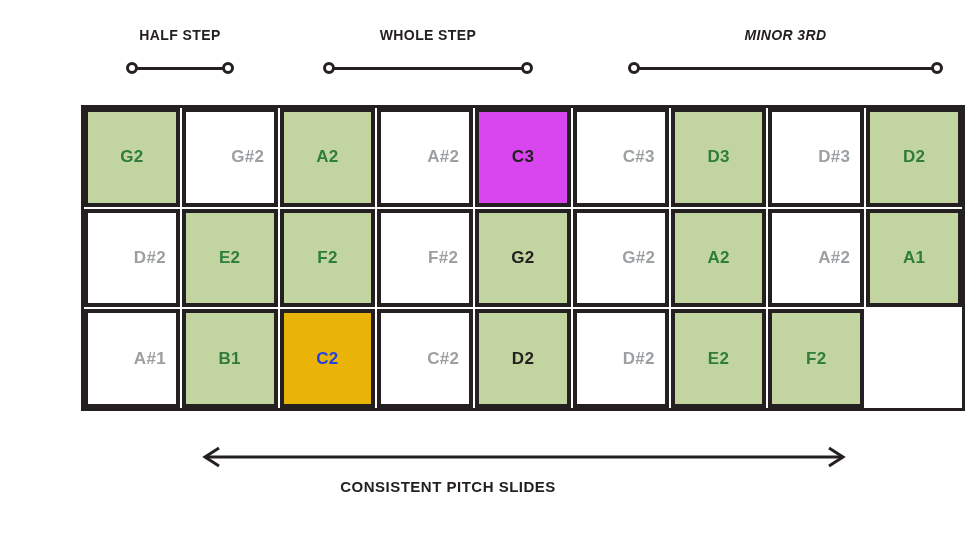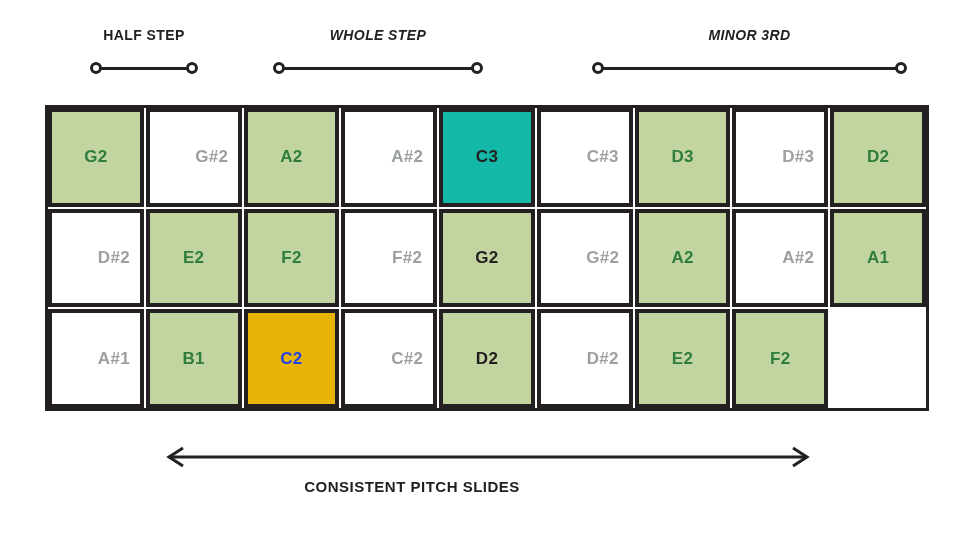--- a/index.html
+++ b/index.html
@@ -9,7 +9,7 @@
     position: relative;
     color: #242021;
   }
-  .stage { position: absolute; inset: 0; }
+  .stage { position: absolute; inset: 0; margin-left: 36px; }
 
   
   .interval-label {

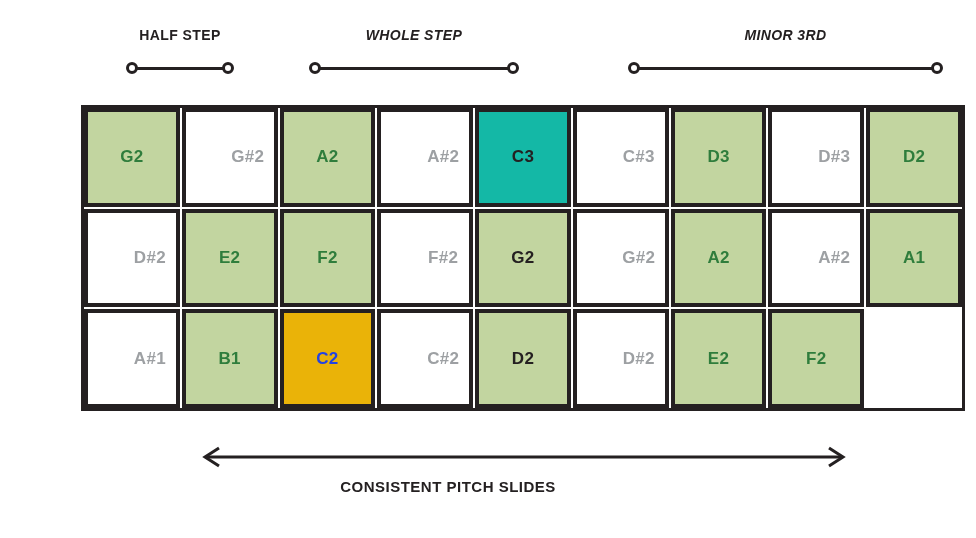--- a/index.html
+++ b/index.html
@@ -43,7 +43,7 @@
     margin: 0 -1px;
   }
   #half-label, #half-conn { left: 90px; width: 108px; }
-  #whole-label, #whole-conn { left: 273px; width: 210px; font-style: italic; }
+  #whole-label, #whole-conn { left: 287px; width: 210px; }
   #minor-label, #minor-conn { left: 592px; width: 315px; font-style: italic; }
 
   

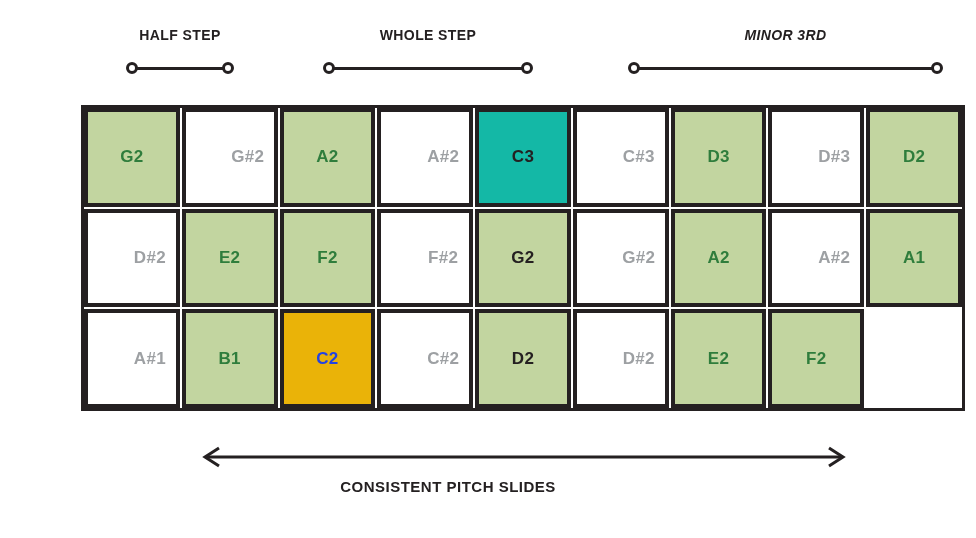--- a/index.html
+++ b/index.html
@@ -72,7 +72,7 @@
   .cell[data-type="natural"]          { background: #c2d5a0; color: #2f7d3c; }
   .cell[data-type="natural-emphasis"] { background: #c2d5a0; color: #242021; }
   .cell[data-type="sharp"]            { background: #ffffff; color: #9da0a3; padding-left: 36px; }
-  .cell[data-type="root-upper"]       { background: #14b8a6; color: #242021; }
+  .cell[data-type="root-upper"]       { background: #d946ef; color: #242021; }
   .cell[data-type="root"]             { background: #eab308; color: #2243e3; }
 
   

